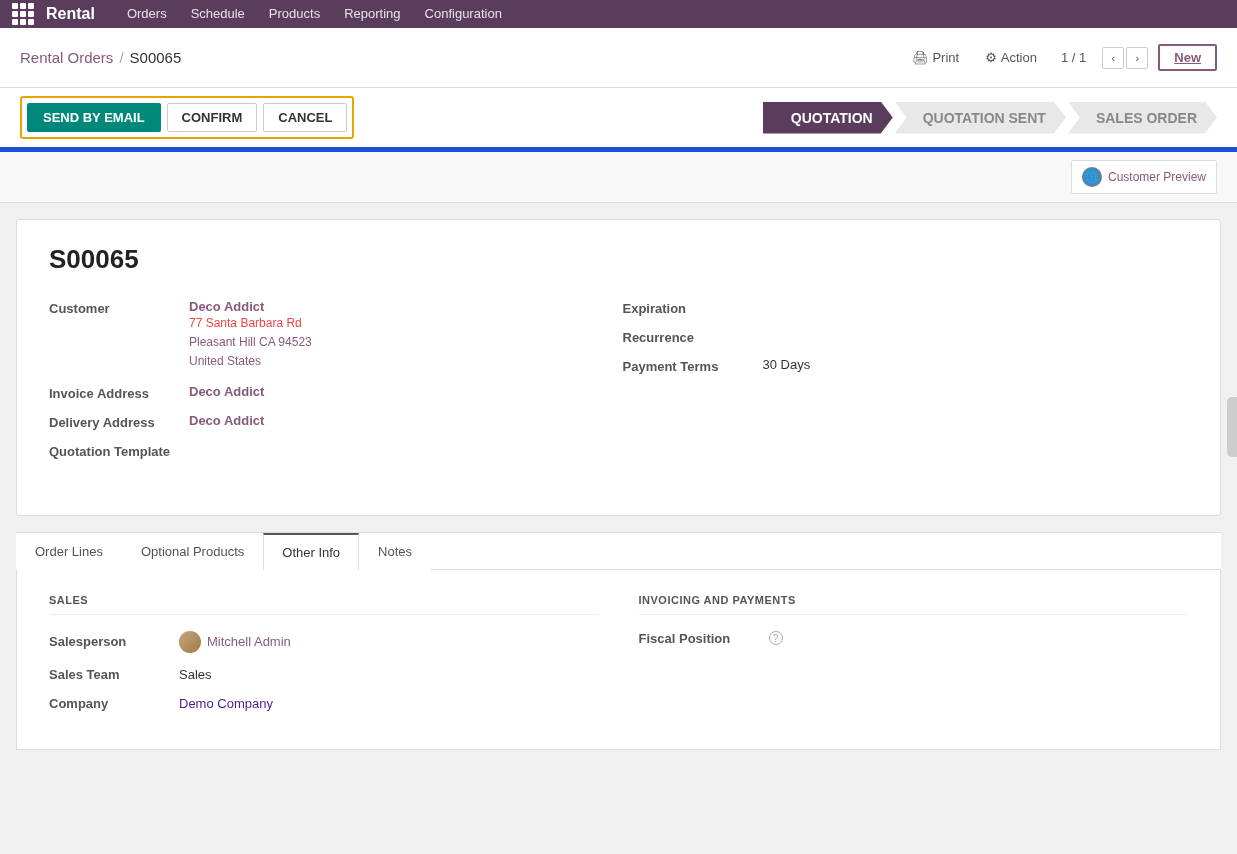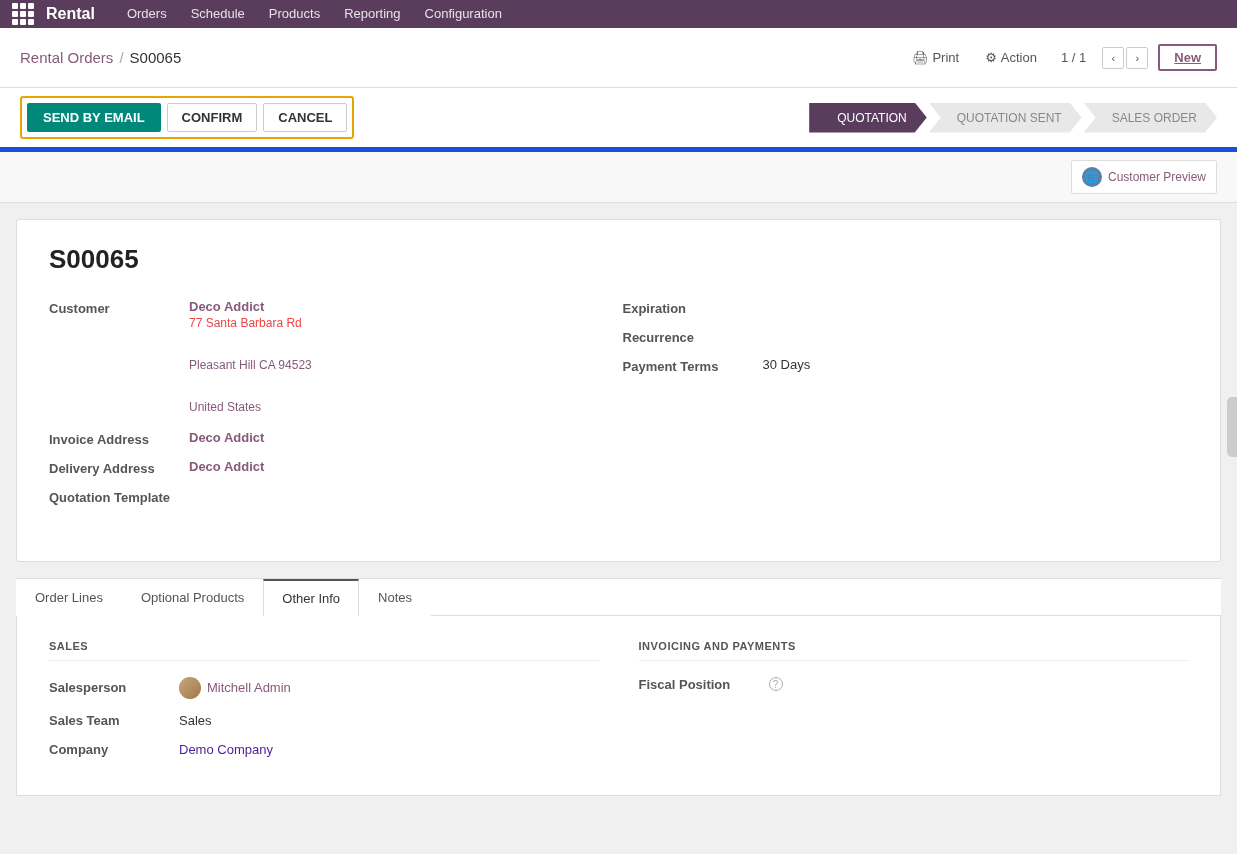--- a/index.html
+++ b/index.html
@@ -169,8 +169,8 @@
     }
     .pipeline-step {
       padding: 8px 20px 8px 28px;
-      font-size: 12px;
-      font-weight: 400;
+      font-size: 14px;
+      font-weight: 700;
       color: #888;
       background: #e8e8e8;
       position: relative;

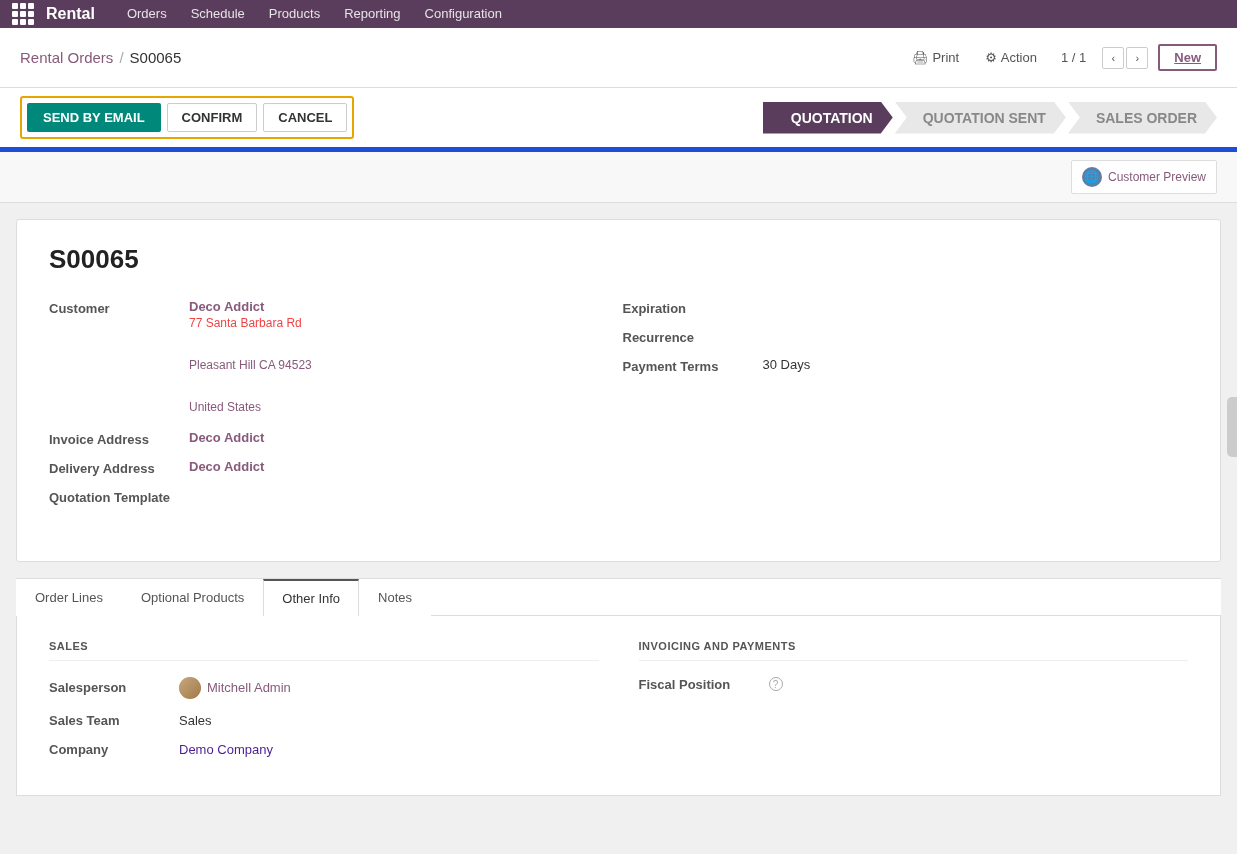--- a/index.html
+++ b/index.html
@@ -267,7 +267,7 @@
       font-size: 12px;
       line-height: 1.6;
     }
-    .field-value .address-line.link { color: #875a7b; margin-top: 23px; }
+    .field-value .address-line.link { color: #875a7b; }
 
     
     .tabs-section {

